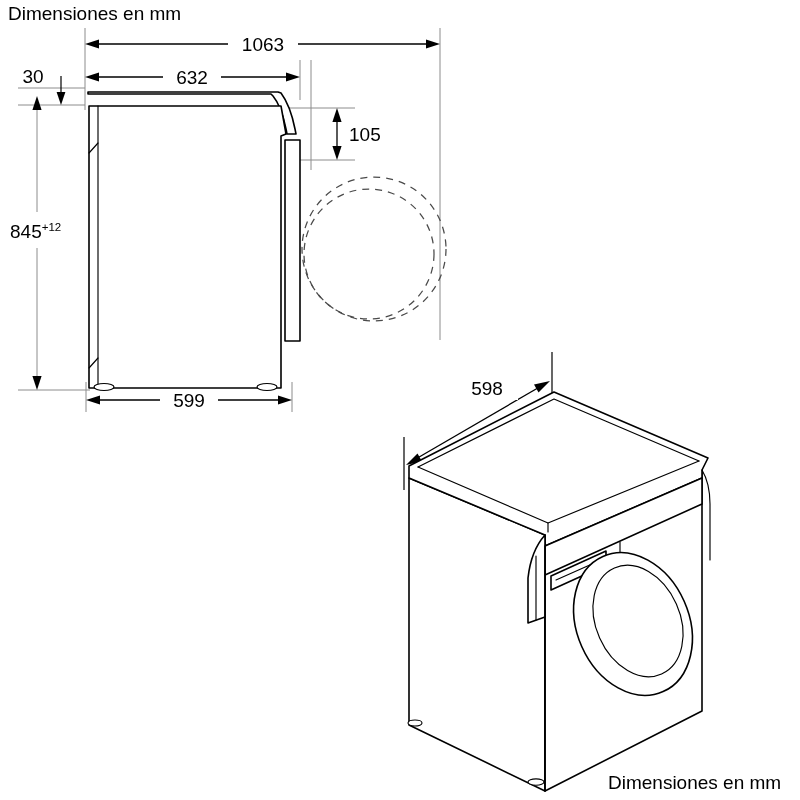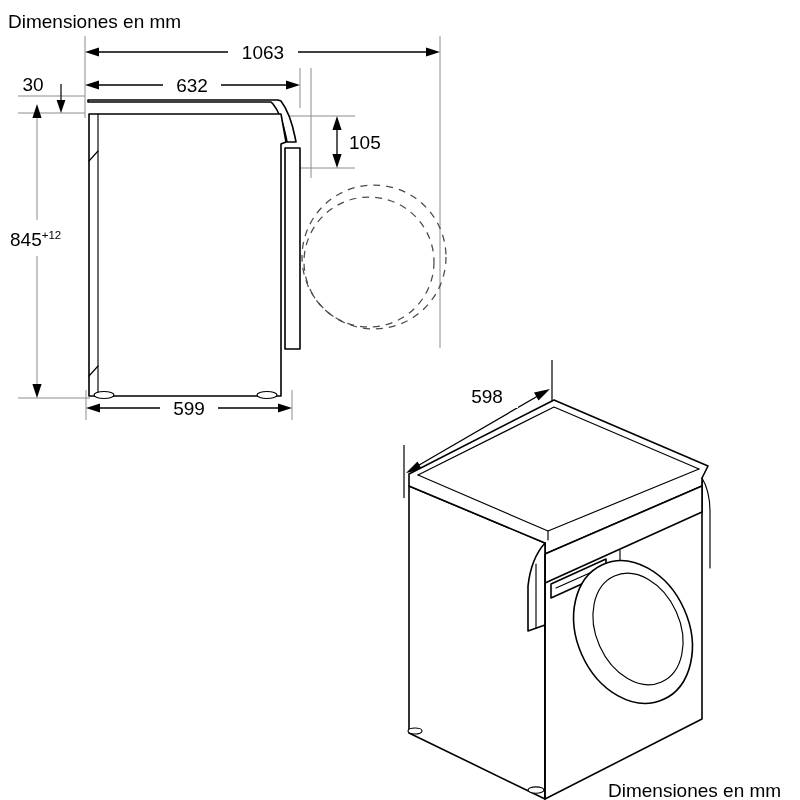--- a/index.html
+++ b/index.html
@@ -19,7 +19,7 @@
   #drawing-root {
     position: absolute;
     left: 0;
-    top: 8px;
+    top: 0;
     width: 800px;
     height: 664px;
     border-radius: 24px;

